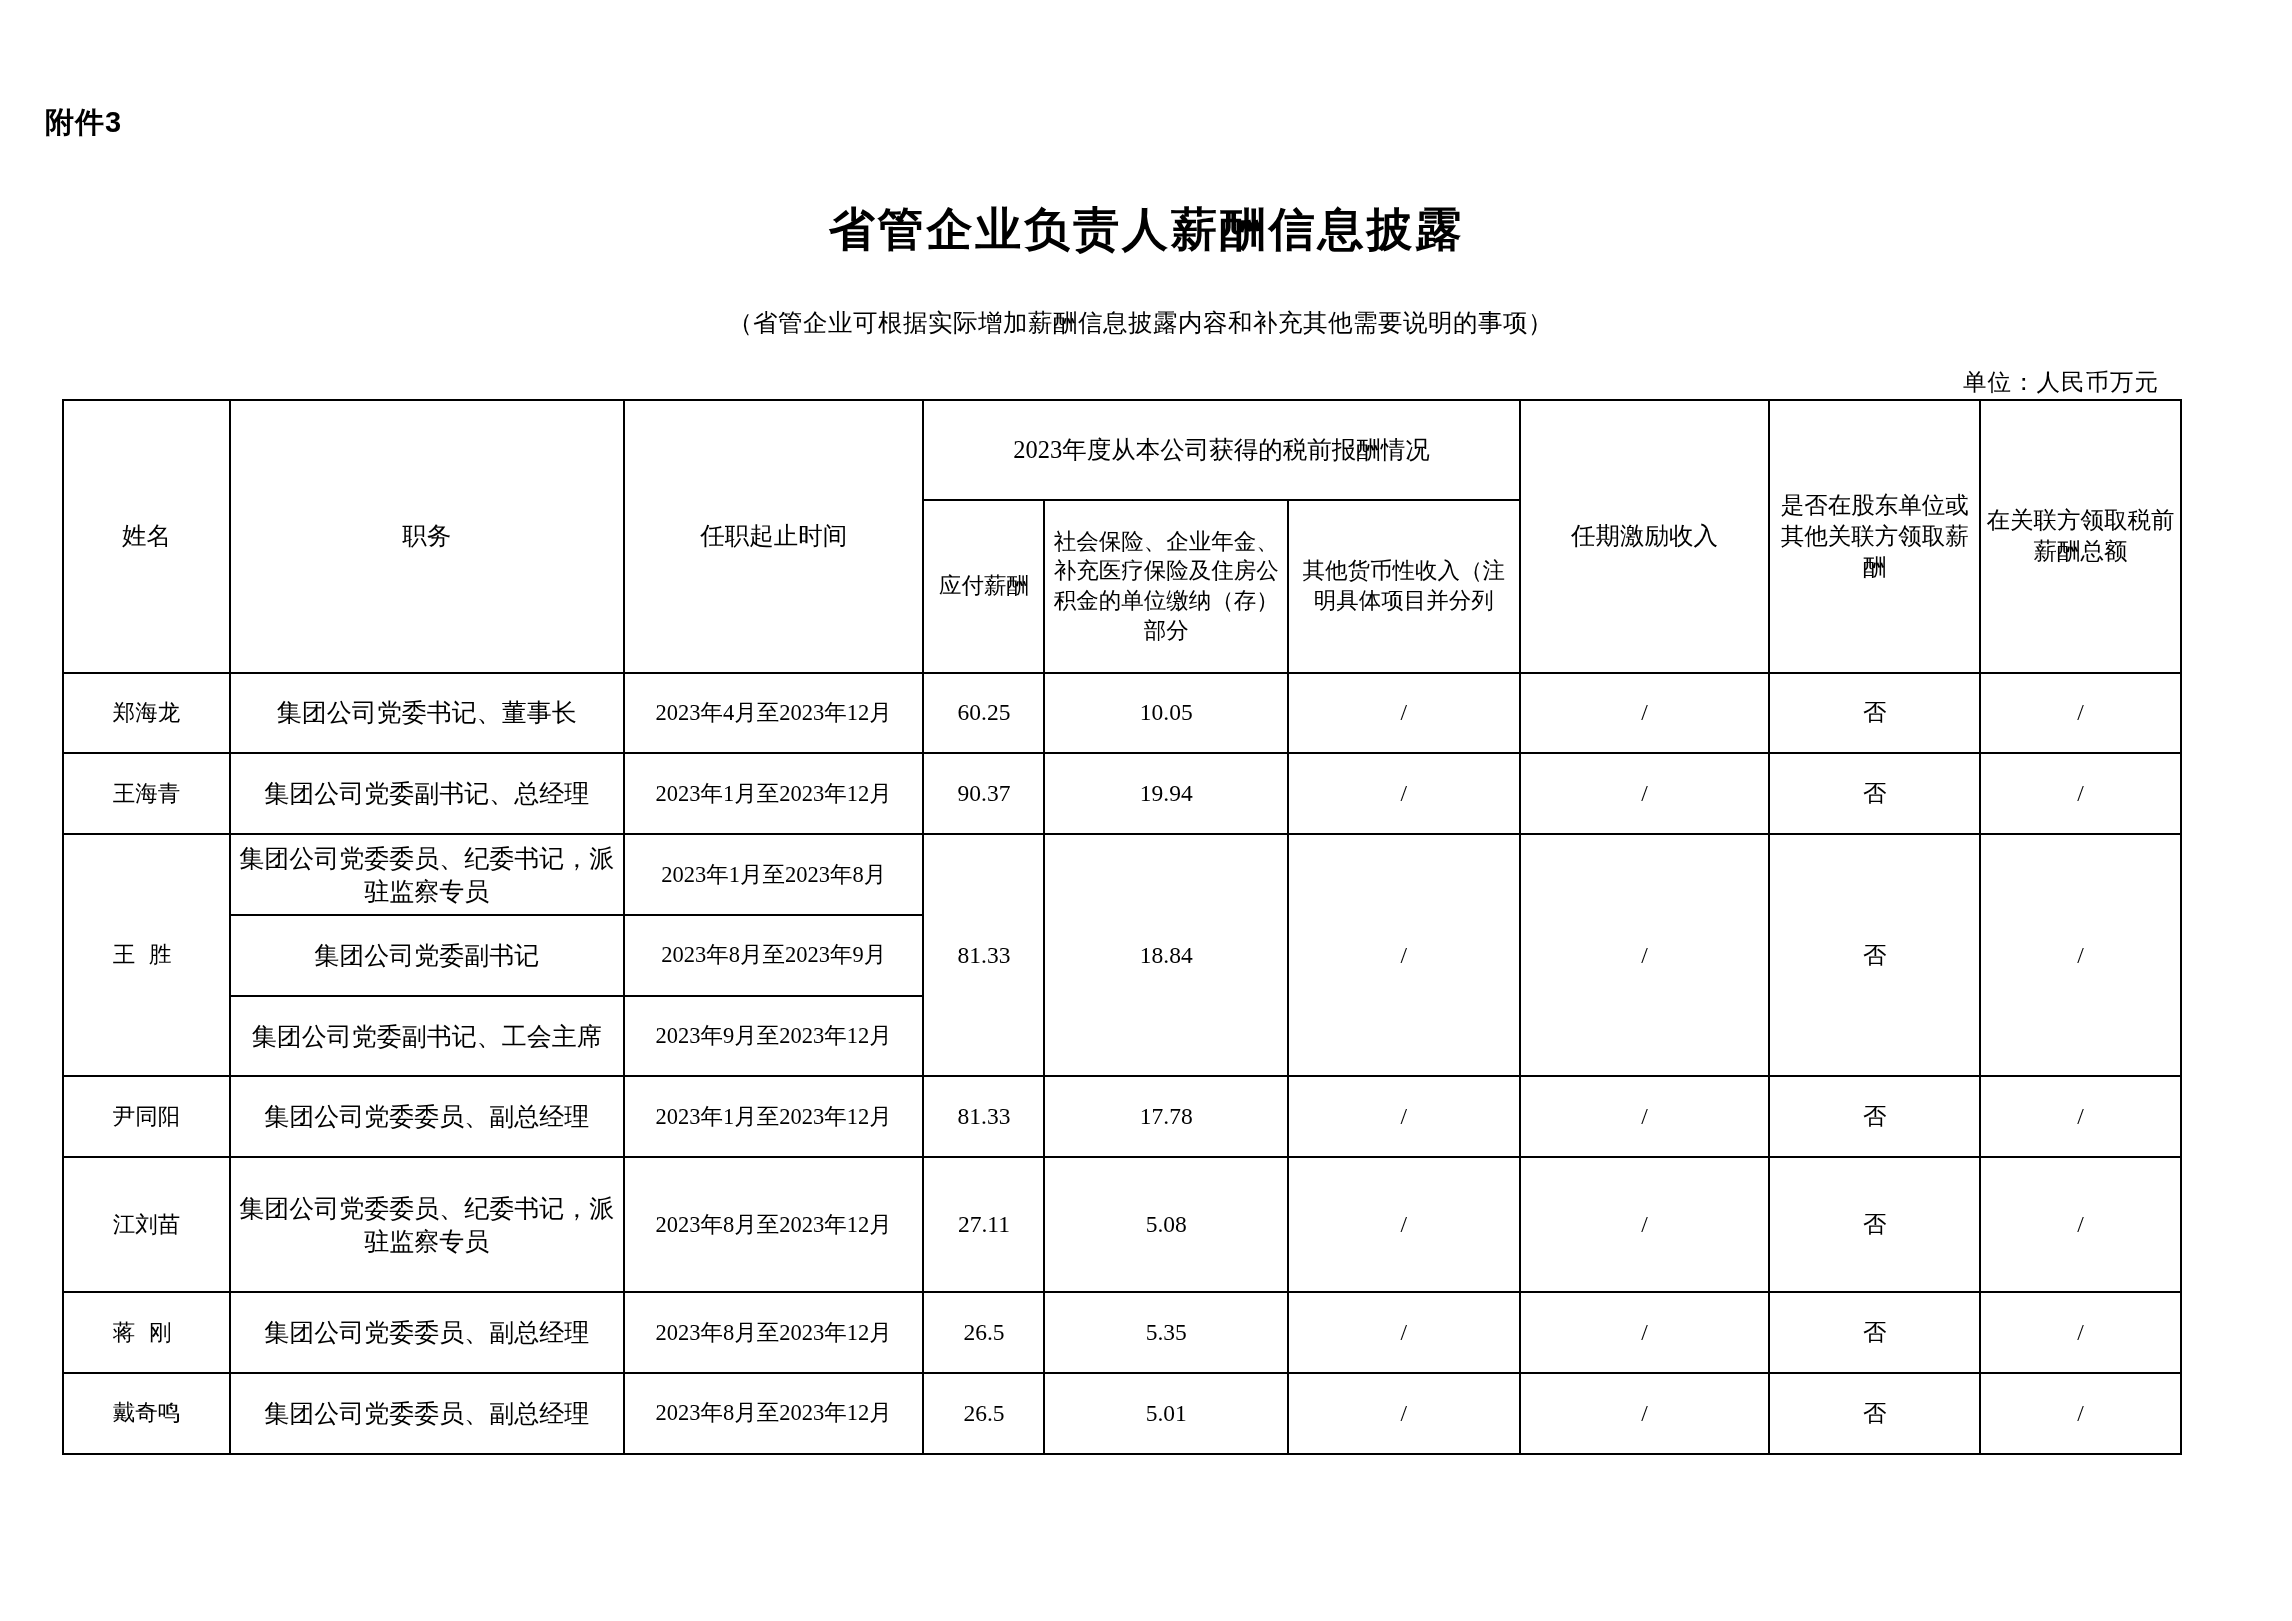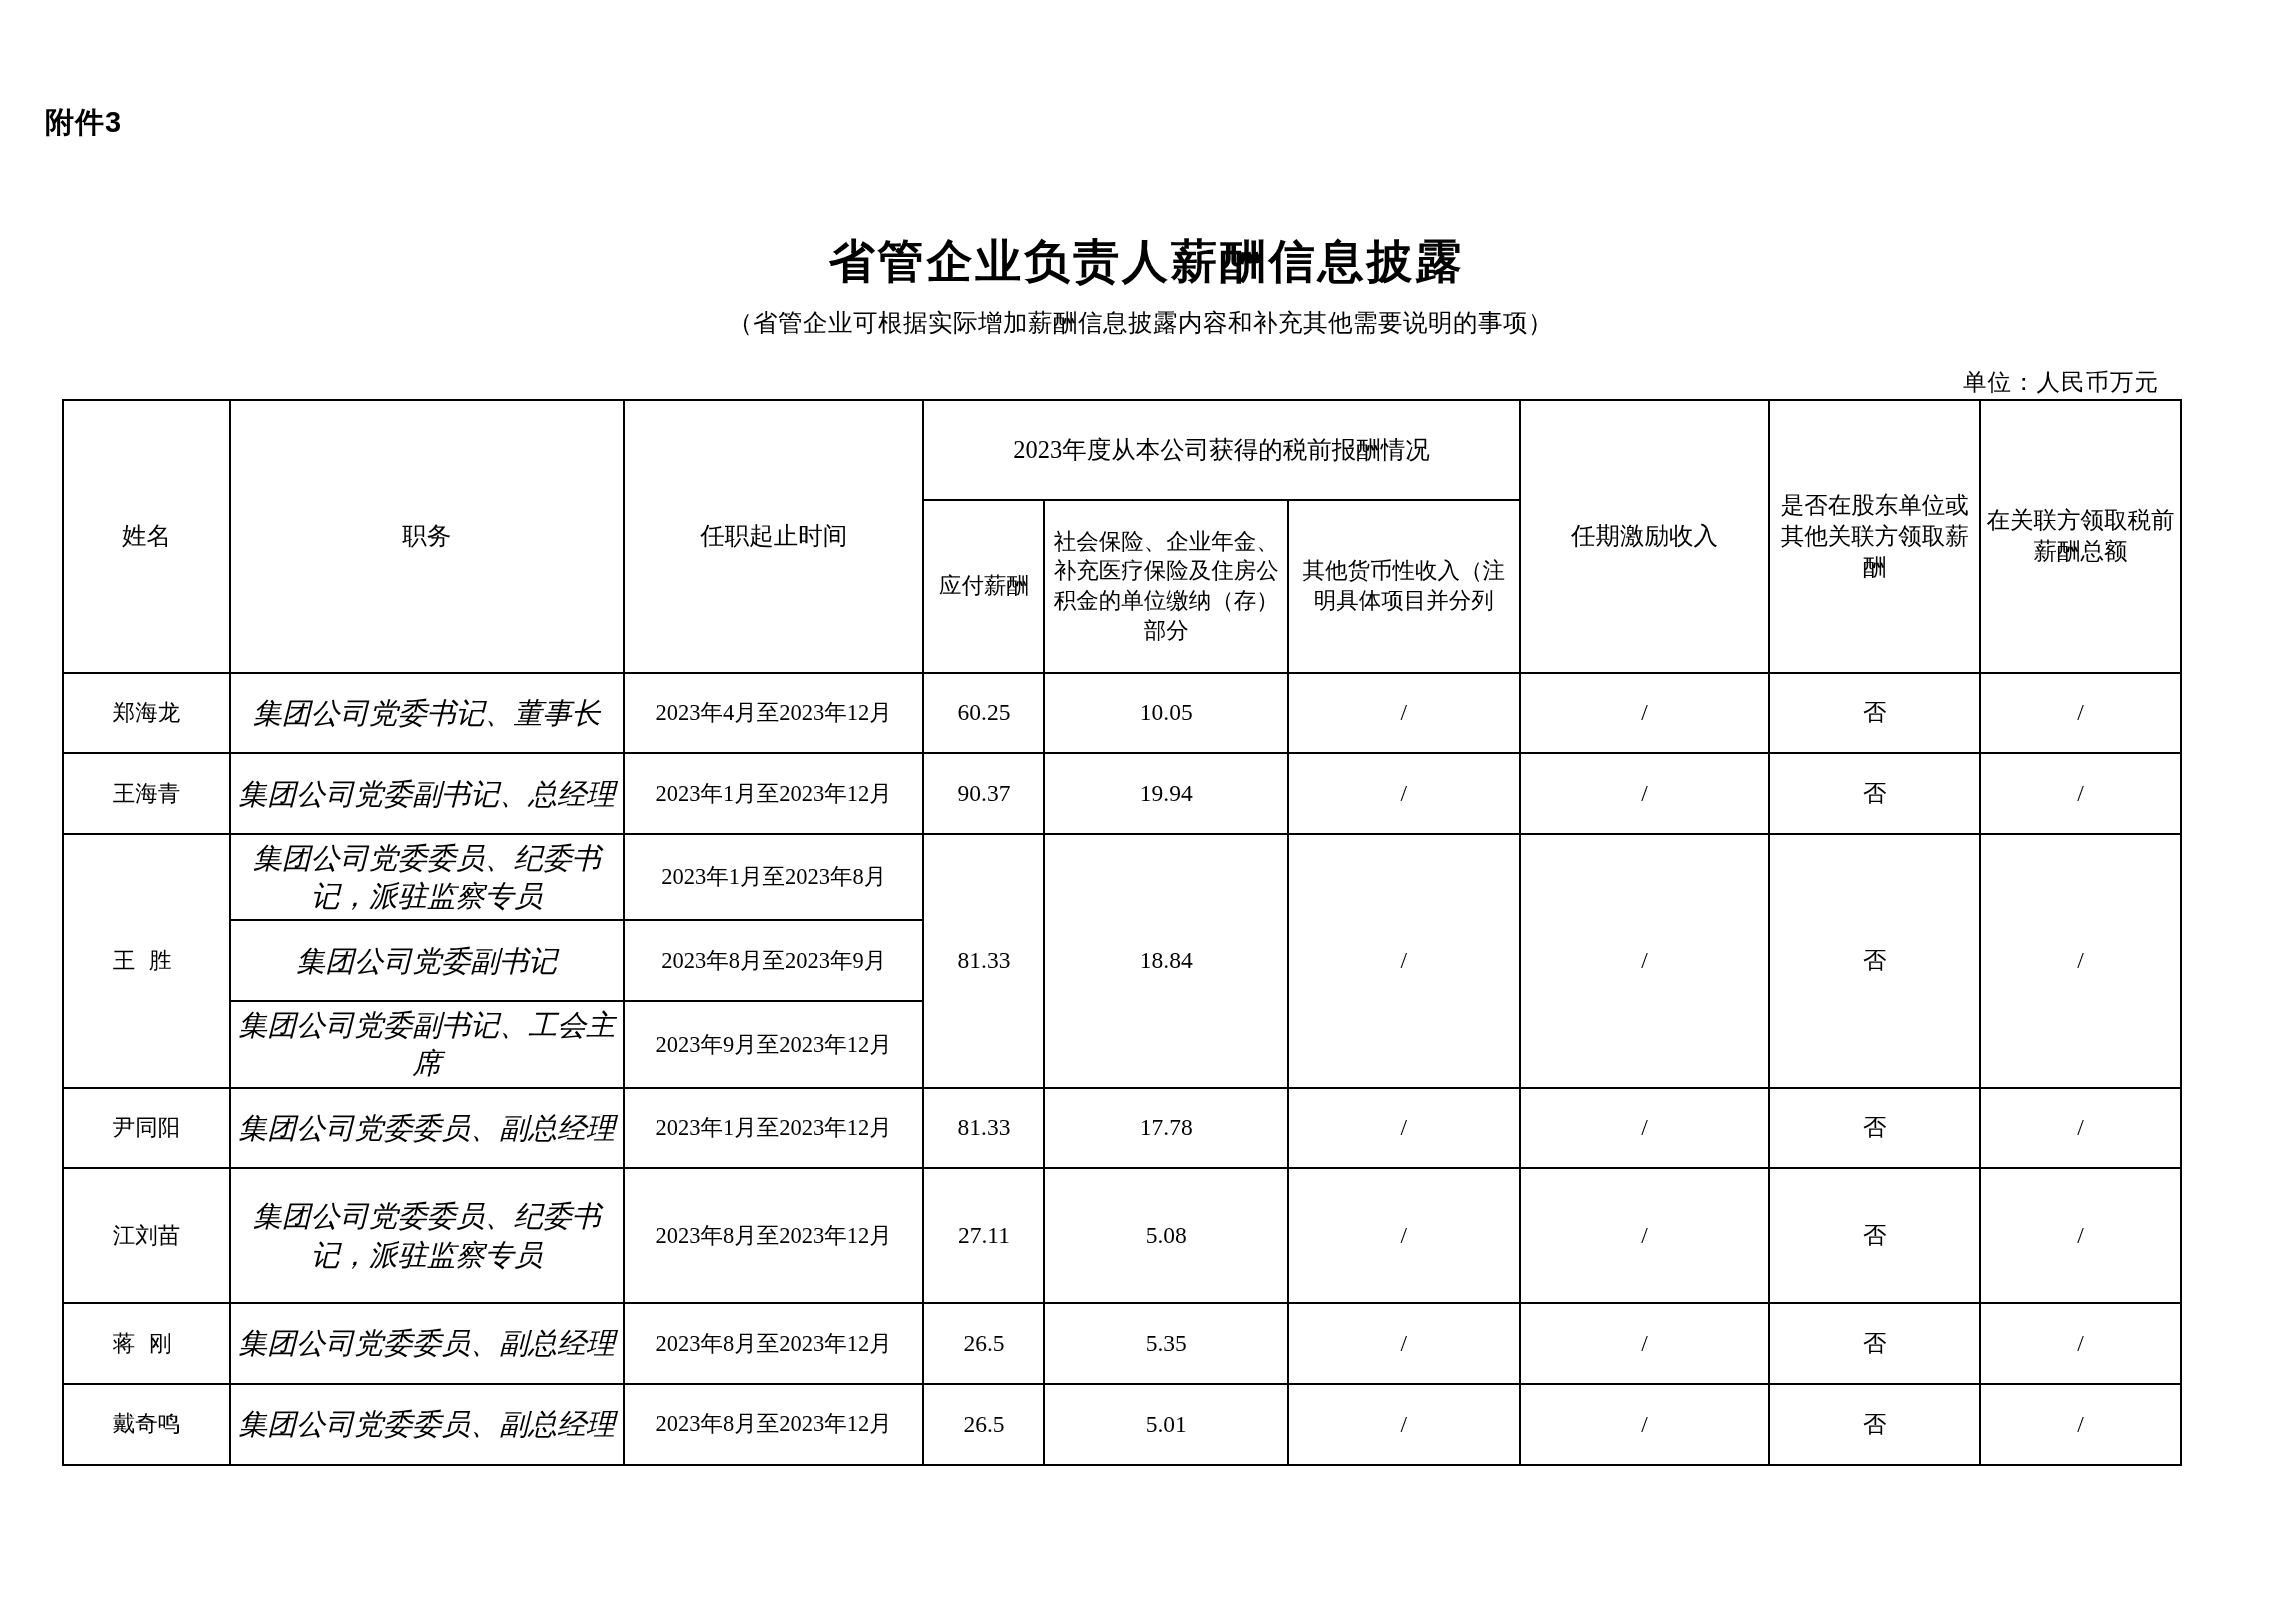--- a/index.html
+++ b/index.html
@@ -41,7 +41,6 @@
     font-weight: 700;
     font-family: "Liberation Serif", "DejaVu Serif", serif;
     letter-spacing: 2.9px;
-    margin-top: 32px;
   }
   .doc-subtitle {
     position: absolute;

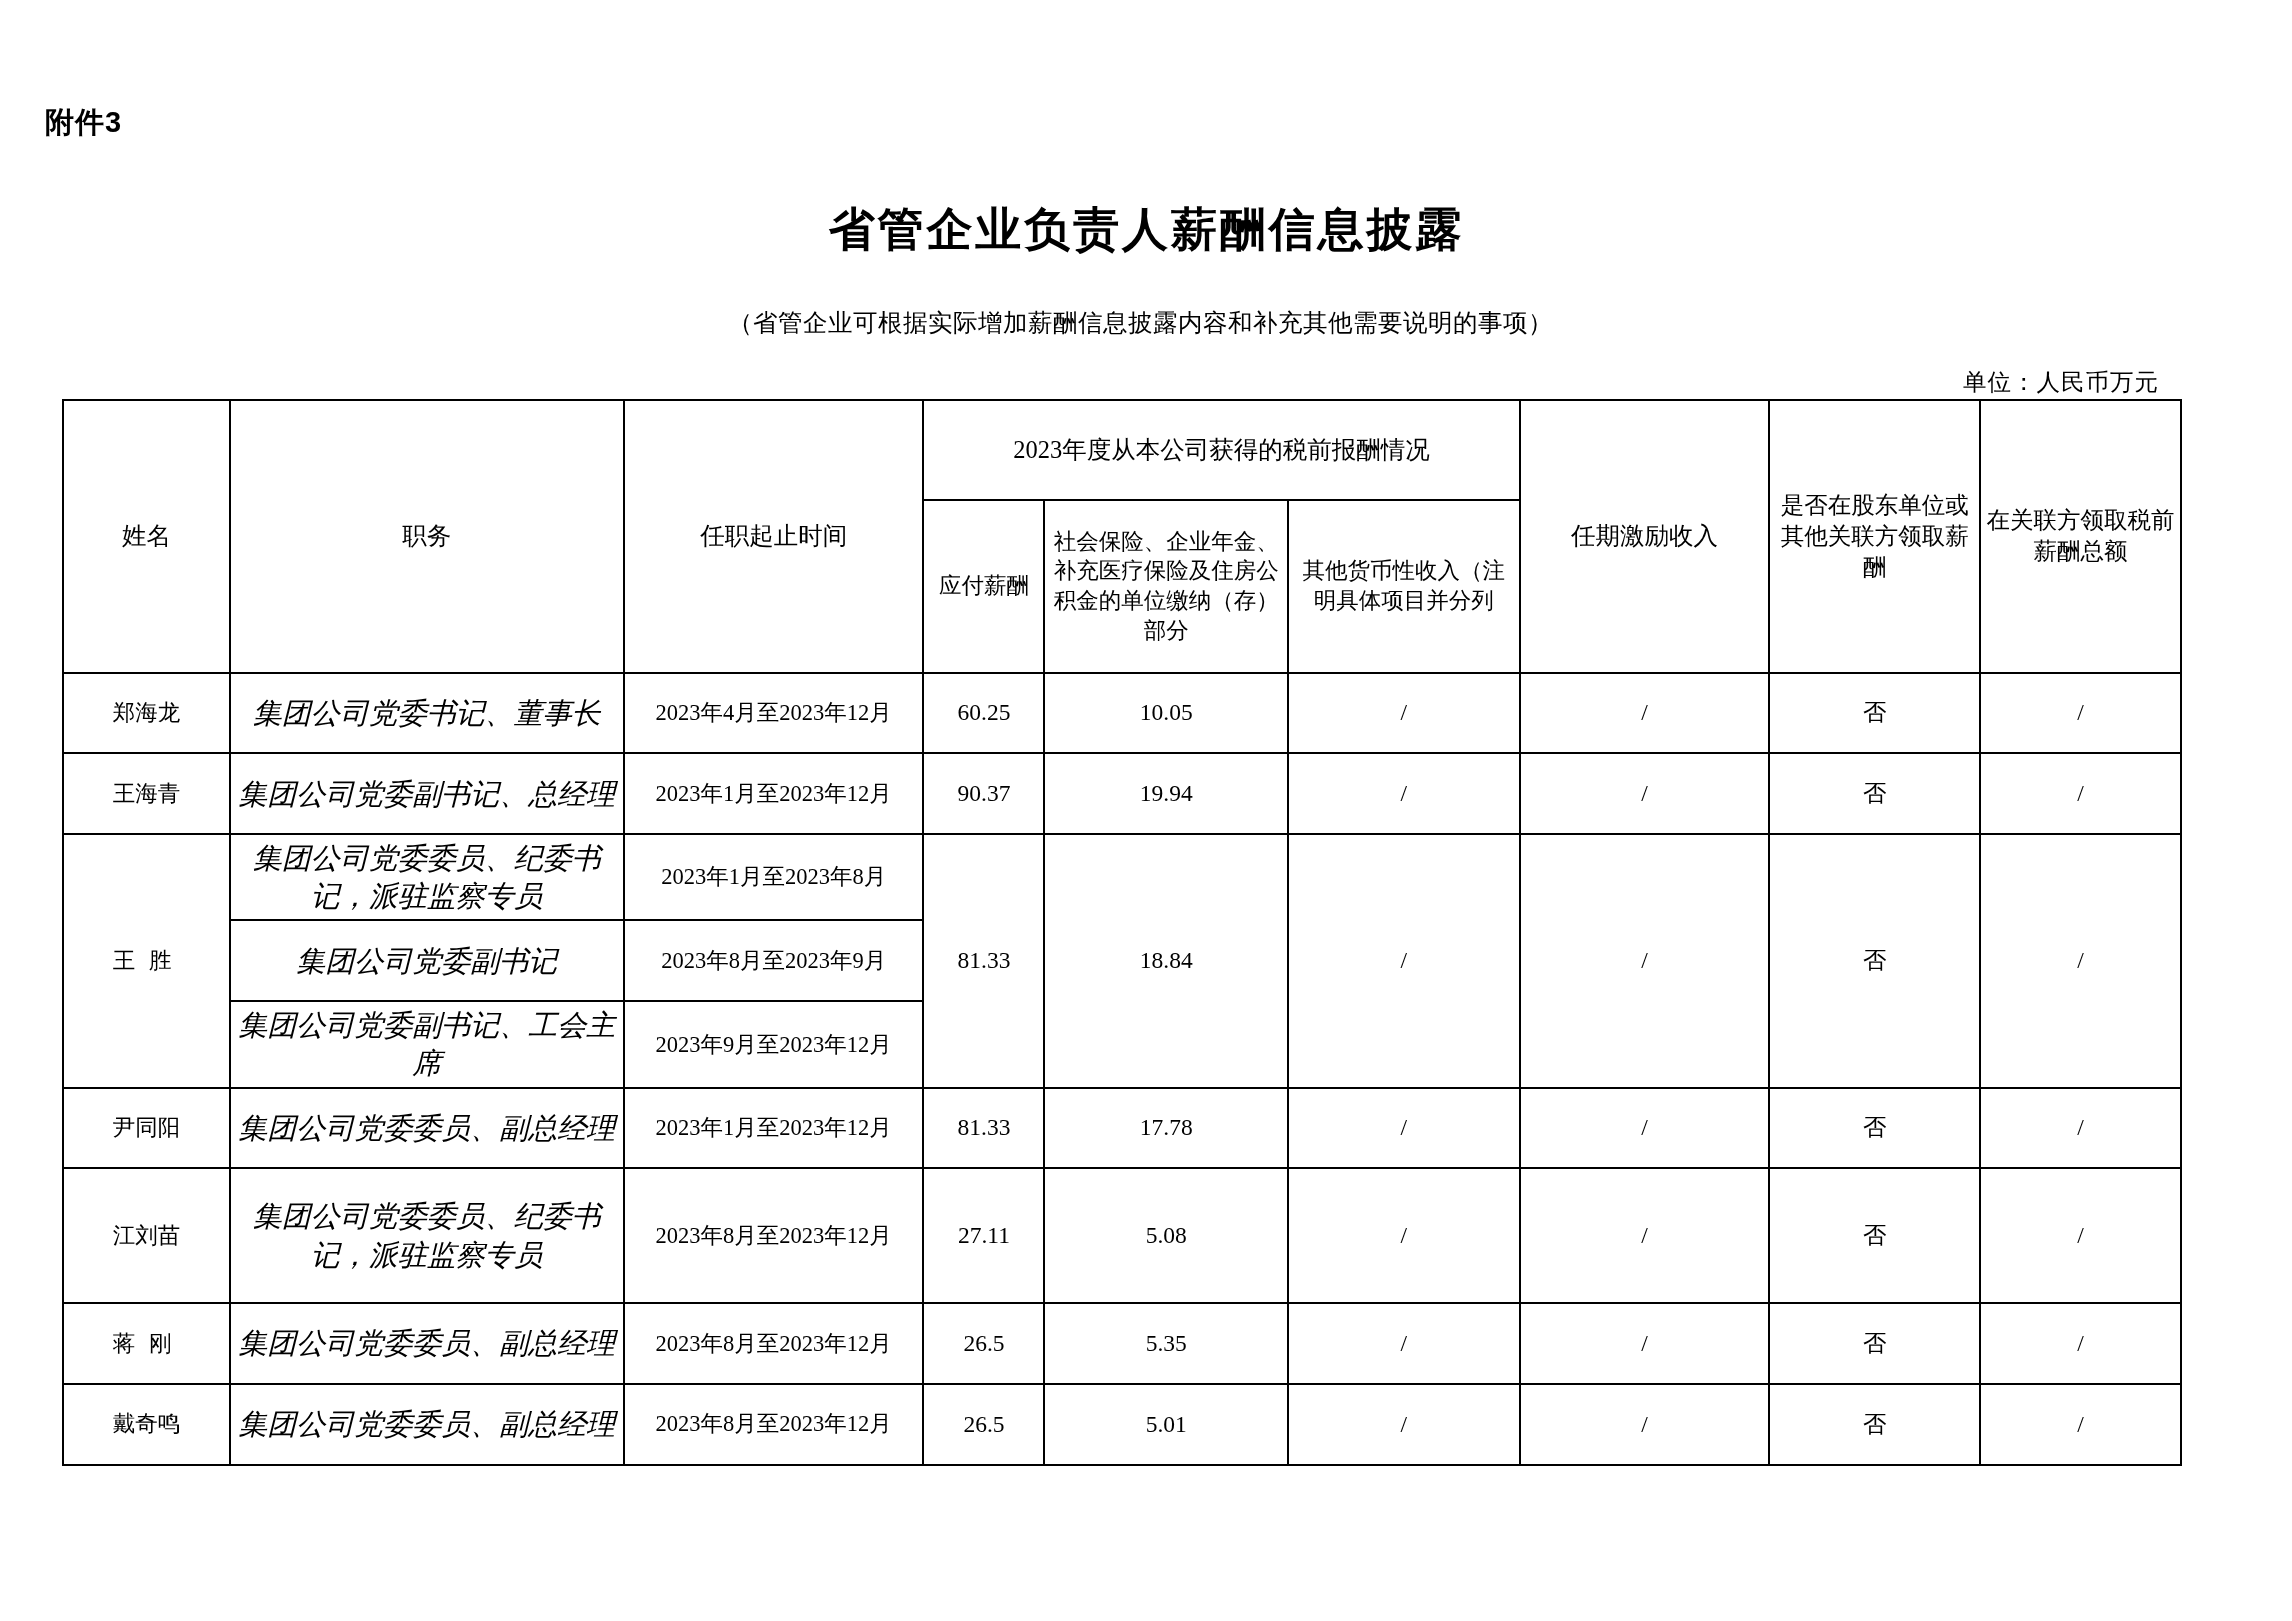--- a/index.html
+++ b/index.html
@@ -117,8 +117,7 @@
     padding-left: 10px;
   }
   .cell-pos {
-    font-size: 29px;
-    font-style: italic;
+    font-size: 25px;
   }
   .cell-term {
     font-size: 22.5px;

